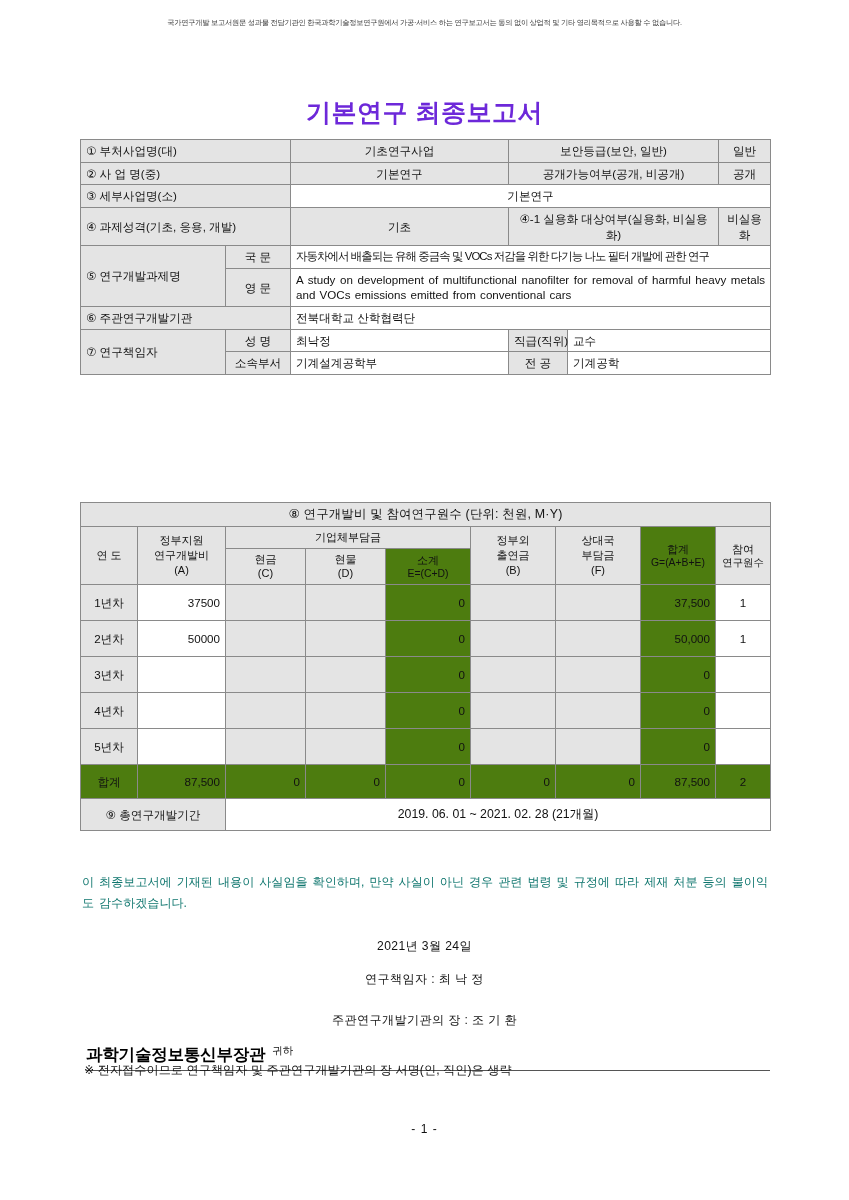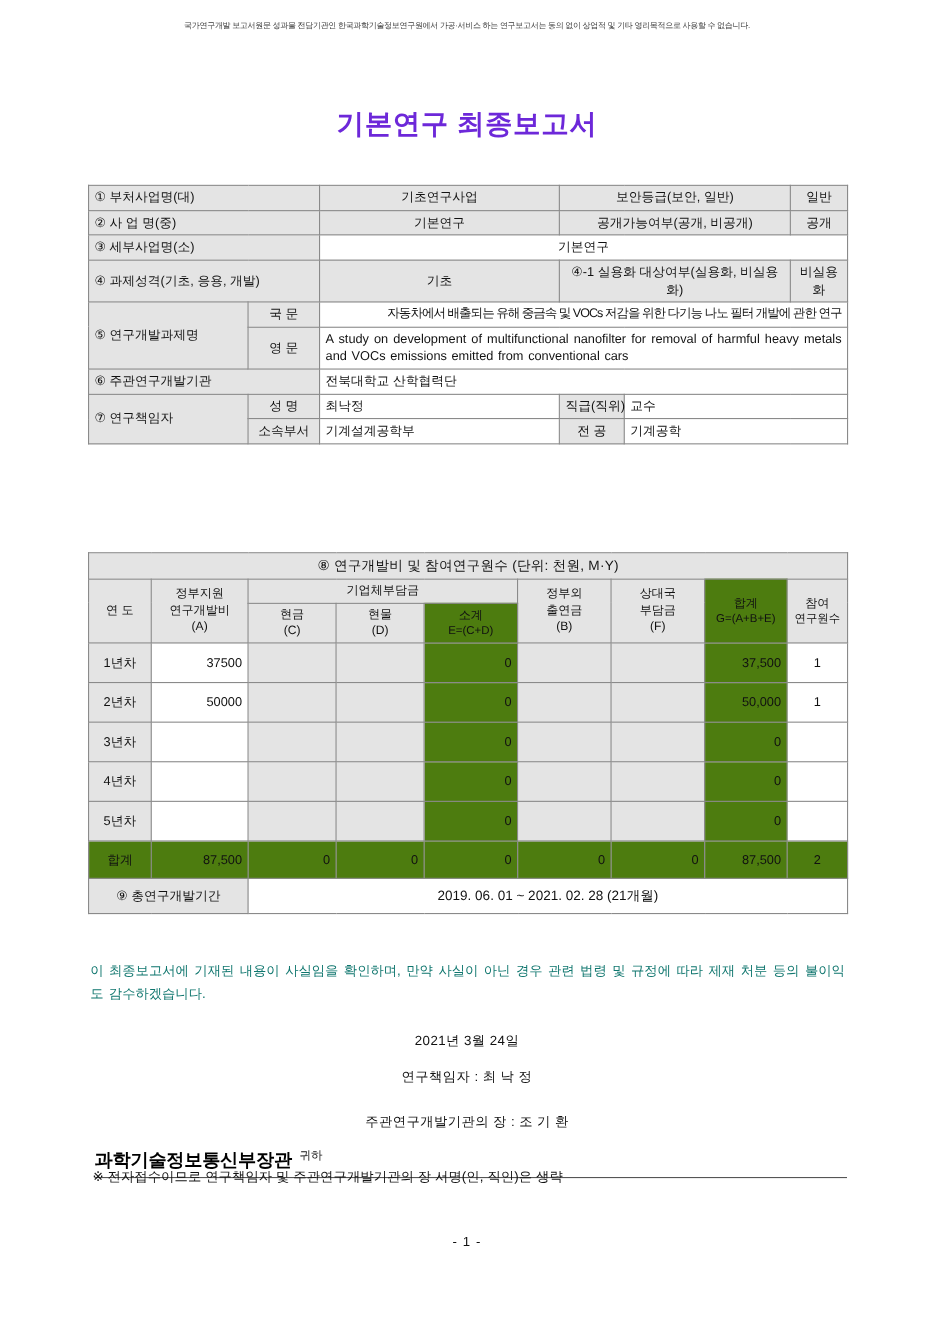--- a/index.html
+++ b/index.html
@@ -69,7 +69,7 @@
   .l { text-align: left; }
   .r { text-align: right; }
 
-  #tbl-top { top: 168px; }
+  #tbl-top { top: 139px; }
   #tbl-budget { top: 502px; }
 
   .lbl-pad { padding-left: 12px; }

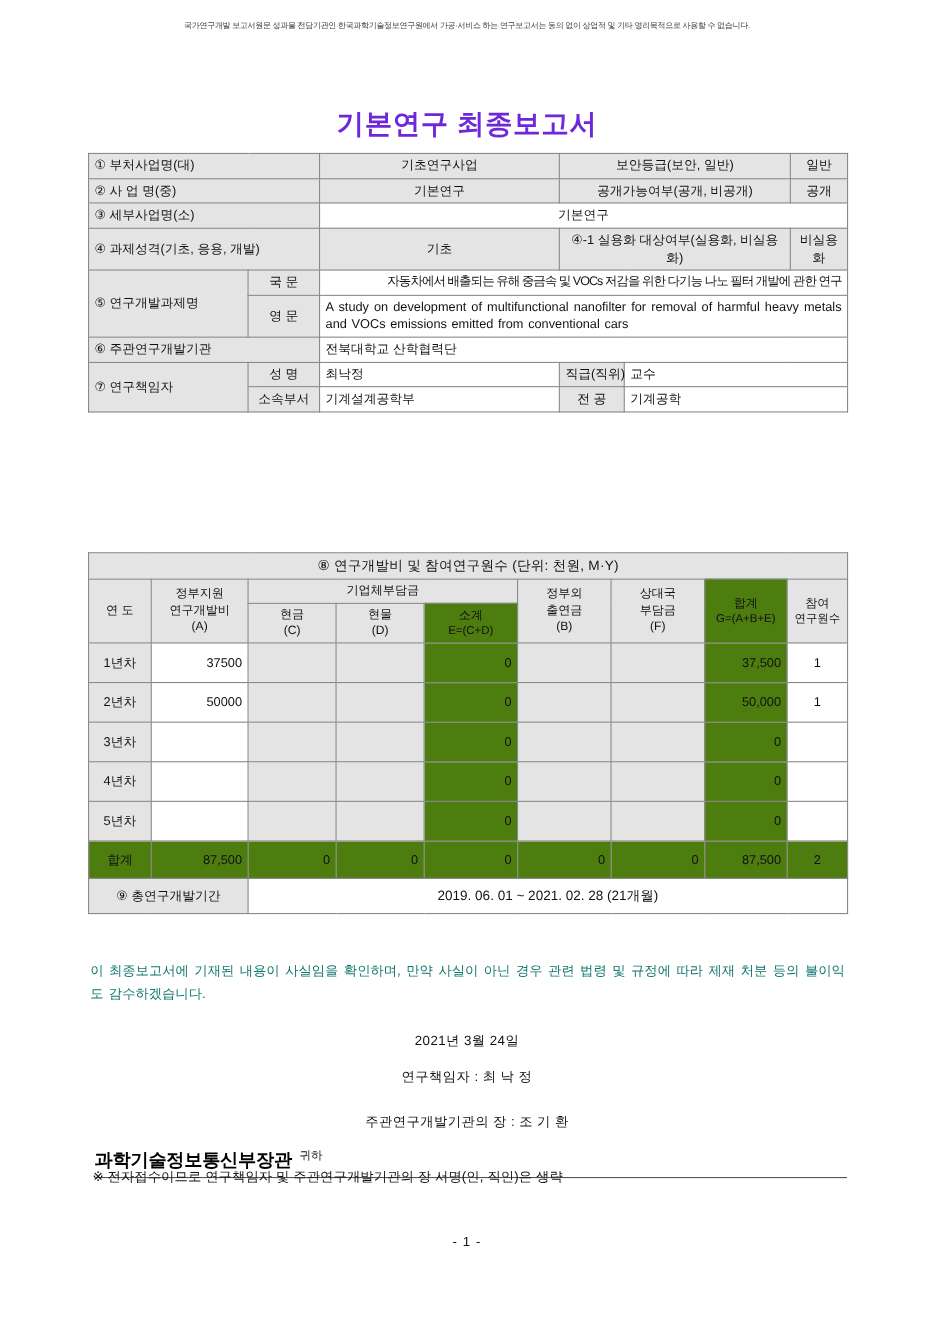--- a/index.html
+++ b/index.html
@@ -78,7 +78,6 @@
     font-size: 11.4px;
     letter-spacing: -0.9px;
     white-space: nowrap;
-    text-align: right;
   }
   .title-eng {
     font-size: 11.6px;

